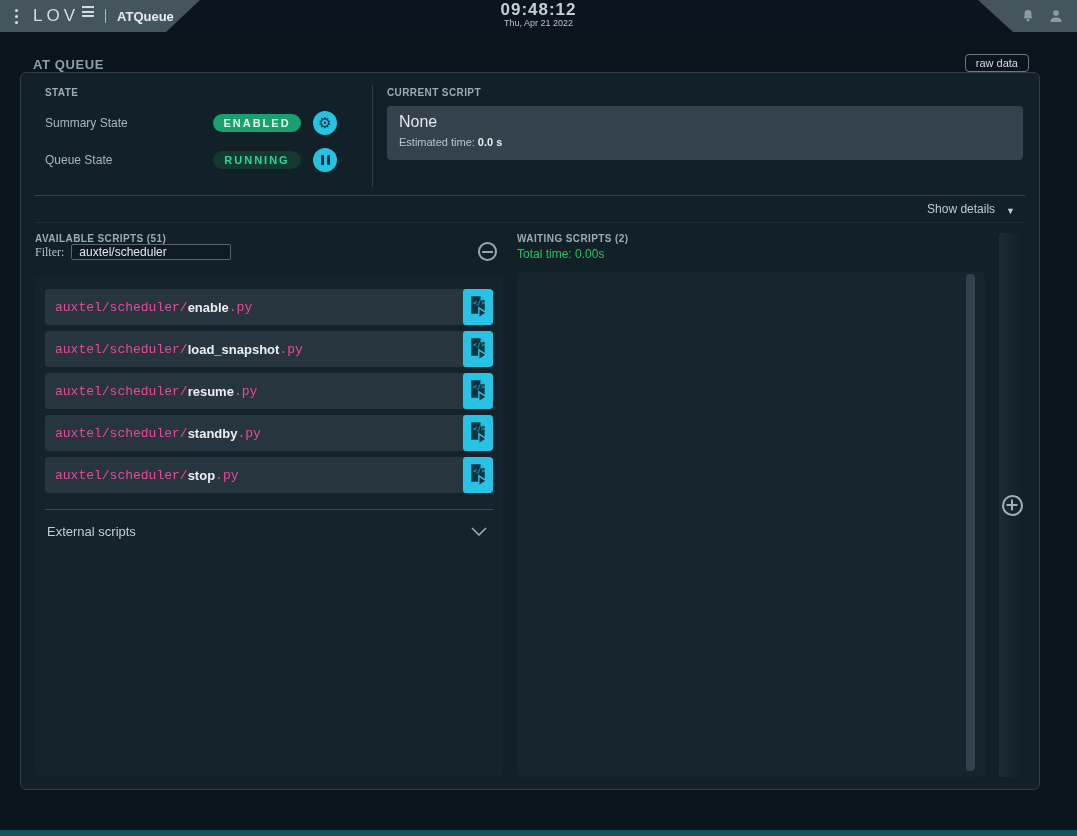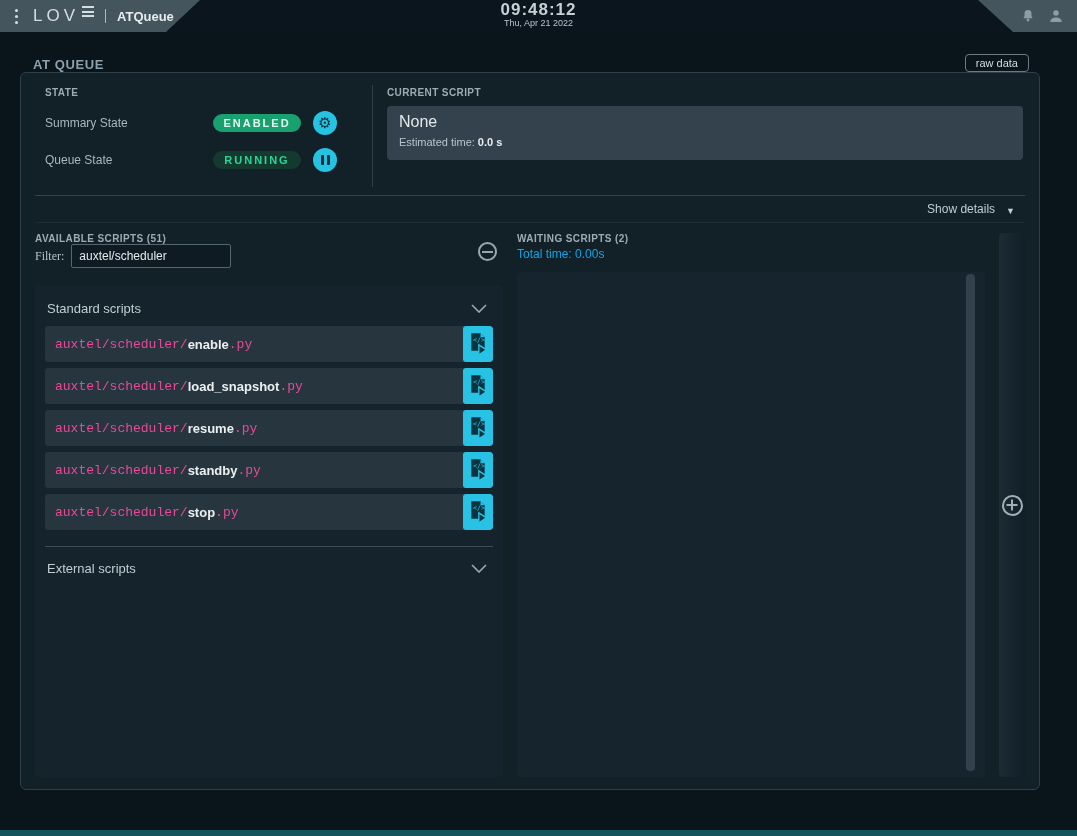--- a/index.html
+++ b/index.html
@@ -106,7 +106,7 @@
   .filter-row { display:flex; align-items:center; margin-bottom:17px; position:relative; }
   .filter-label { font-size:12px; color:#b7c2c8; margin-right:7px;font-family:Liberation Serif, serif; }
   .filter-input {
-    width:160px; height:24px; background:#0e1b23; border:1px solid #56666f; border-radius:2px;
+    width:160px; height:16px; background:#0e1b23; border:1px solid #56666f; border-radius:2px;
     color:#e3eaed; font-size:12px; padding:0 7px; font-family:"Liberation Sans", sans-serif;
   }
   .minus-circle {

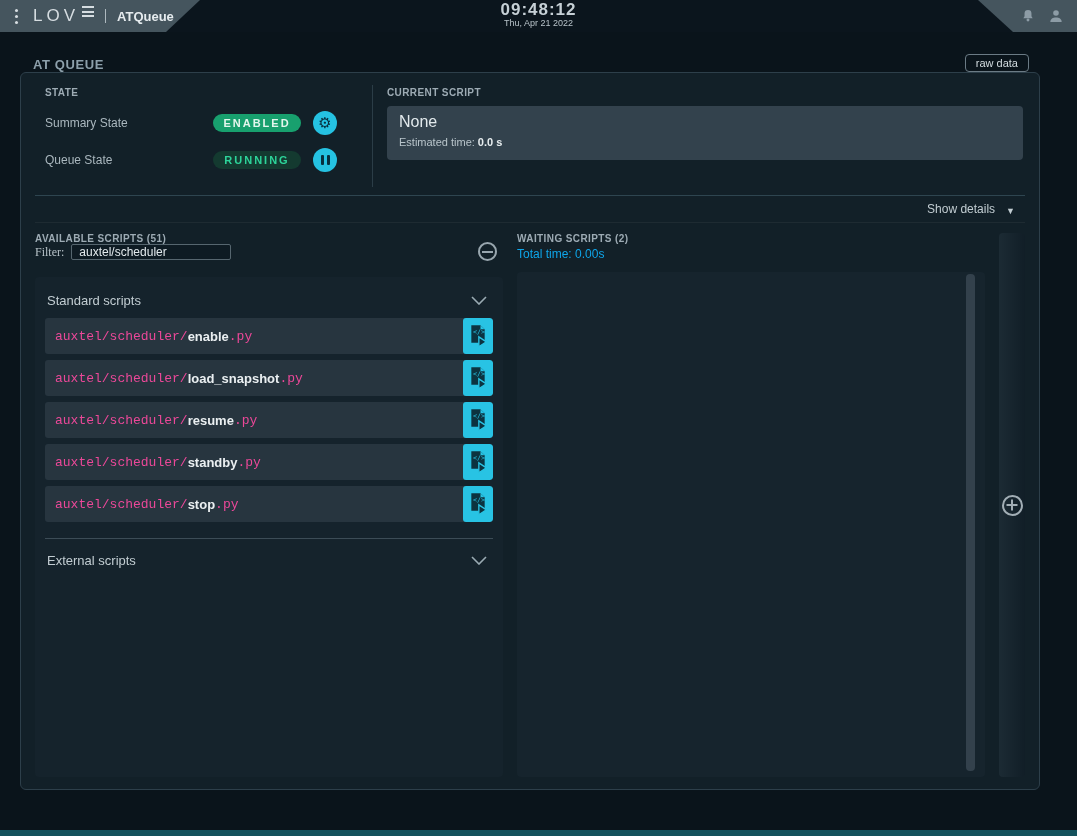--- a/index.html
+++ b/index.html
@@ -141,7 +141,7 @@
 
   .waiting-col { flex:1; display:flex; flex-direction:column; min-width:0; }
   .waiting-heading { margin-bottom:3px; }
-  .total-time { font-size:12px; color:#0ea5e9; margin-bottom:11px; }
+  .total-time { font-size:12px; color:#22c55e; margin-bottom:11px; }
   .waiting-list { flex:1; background:#16242d; border-radius:4px; position:relative; }
   .wl-scrollbar {
     position:absolute; top:2px; bottom:6px; right:10px; width:9px;

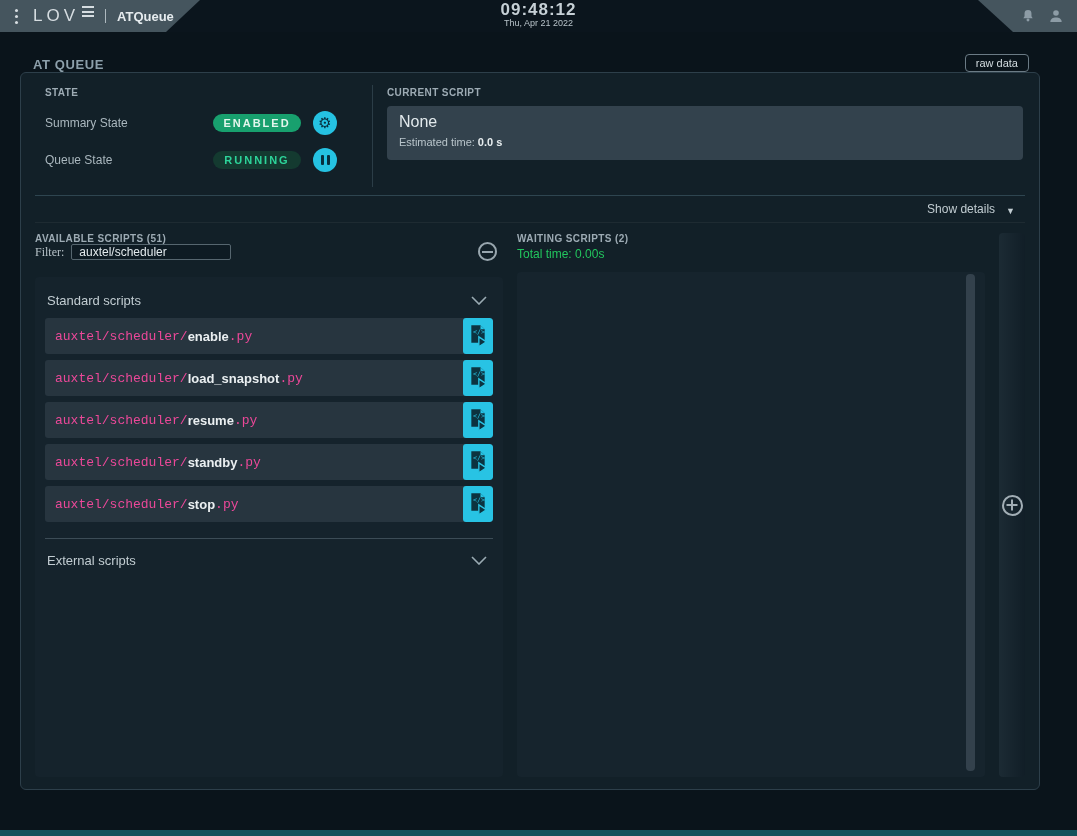--- a/index.html
+++ b/index.html
@@ -270,14 +270,6 @@
 
       <div class="script-list">
 
-        <div class="group-header">
-          <span class="group-label">Standard scripts</span>
-          <span class="chev">
-            <svg width="16" height="9" viewBox="0 0 16 9">
-                <polyline points="1,1 8,8 15,1" fill="none" stroke="#9aabb3" stroke-width="1.6"></polyline>
-              </svg>
-          </span>
-        </div>
 
         <div class="script-row">
           <span class="script-name-wrap">

